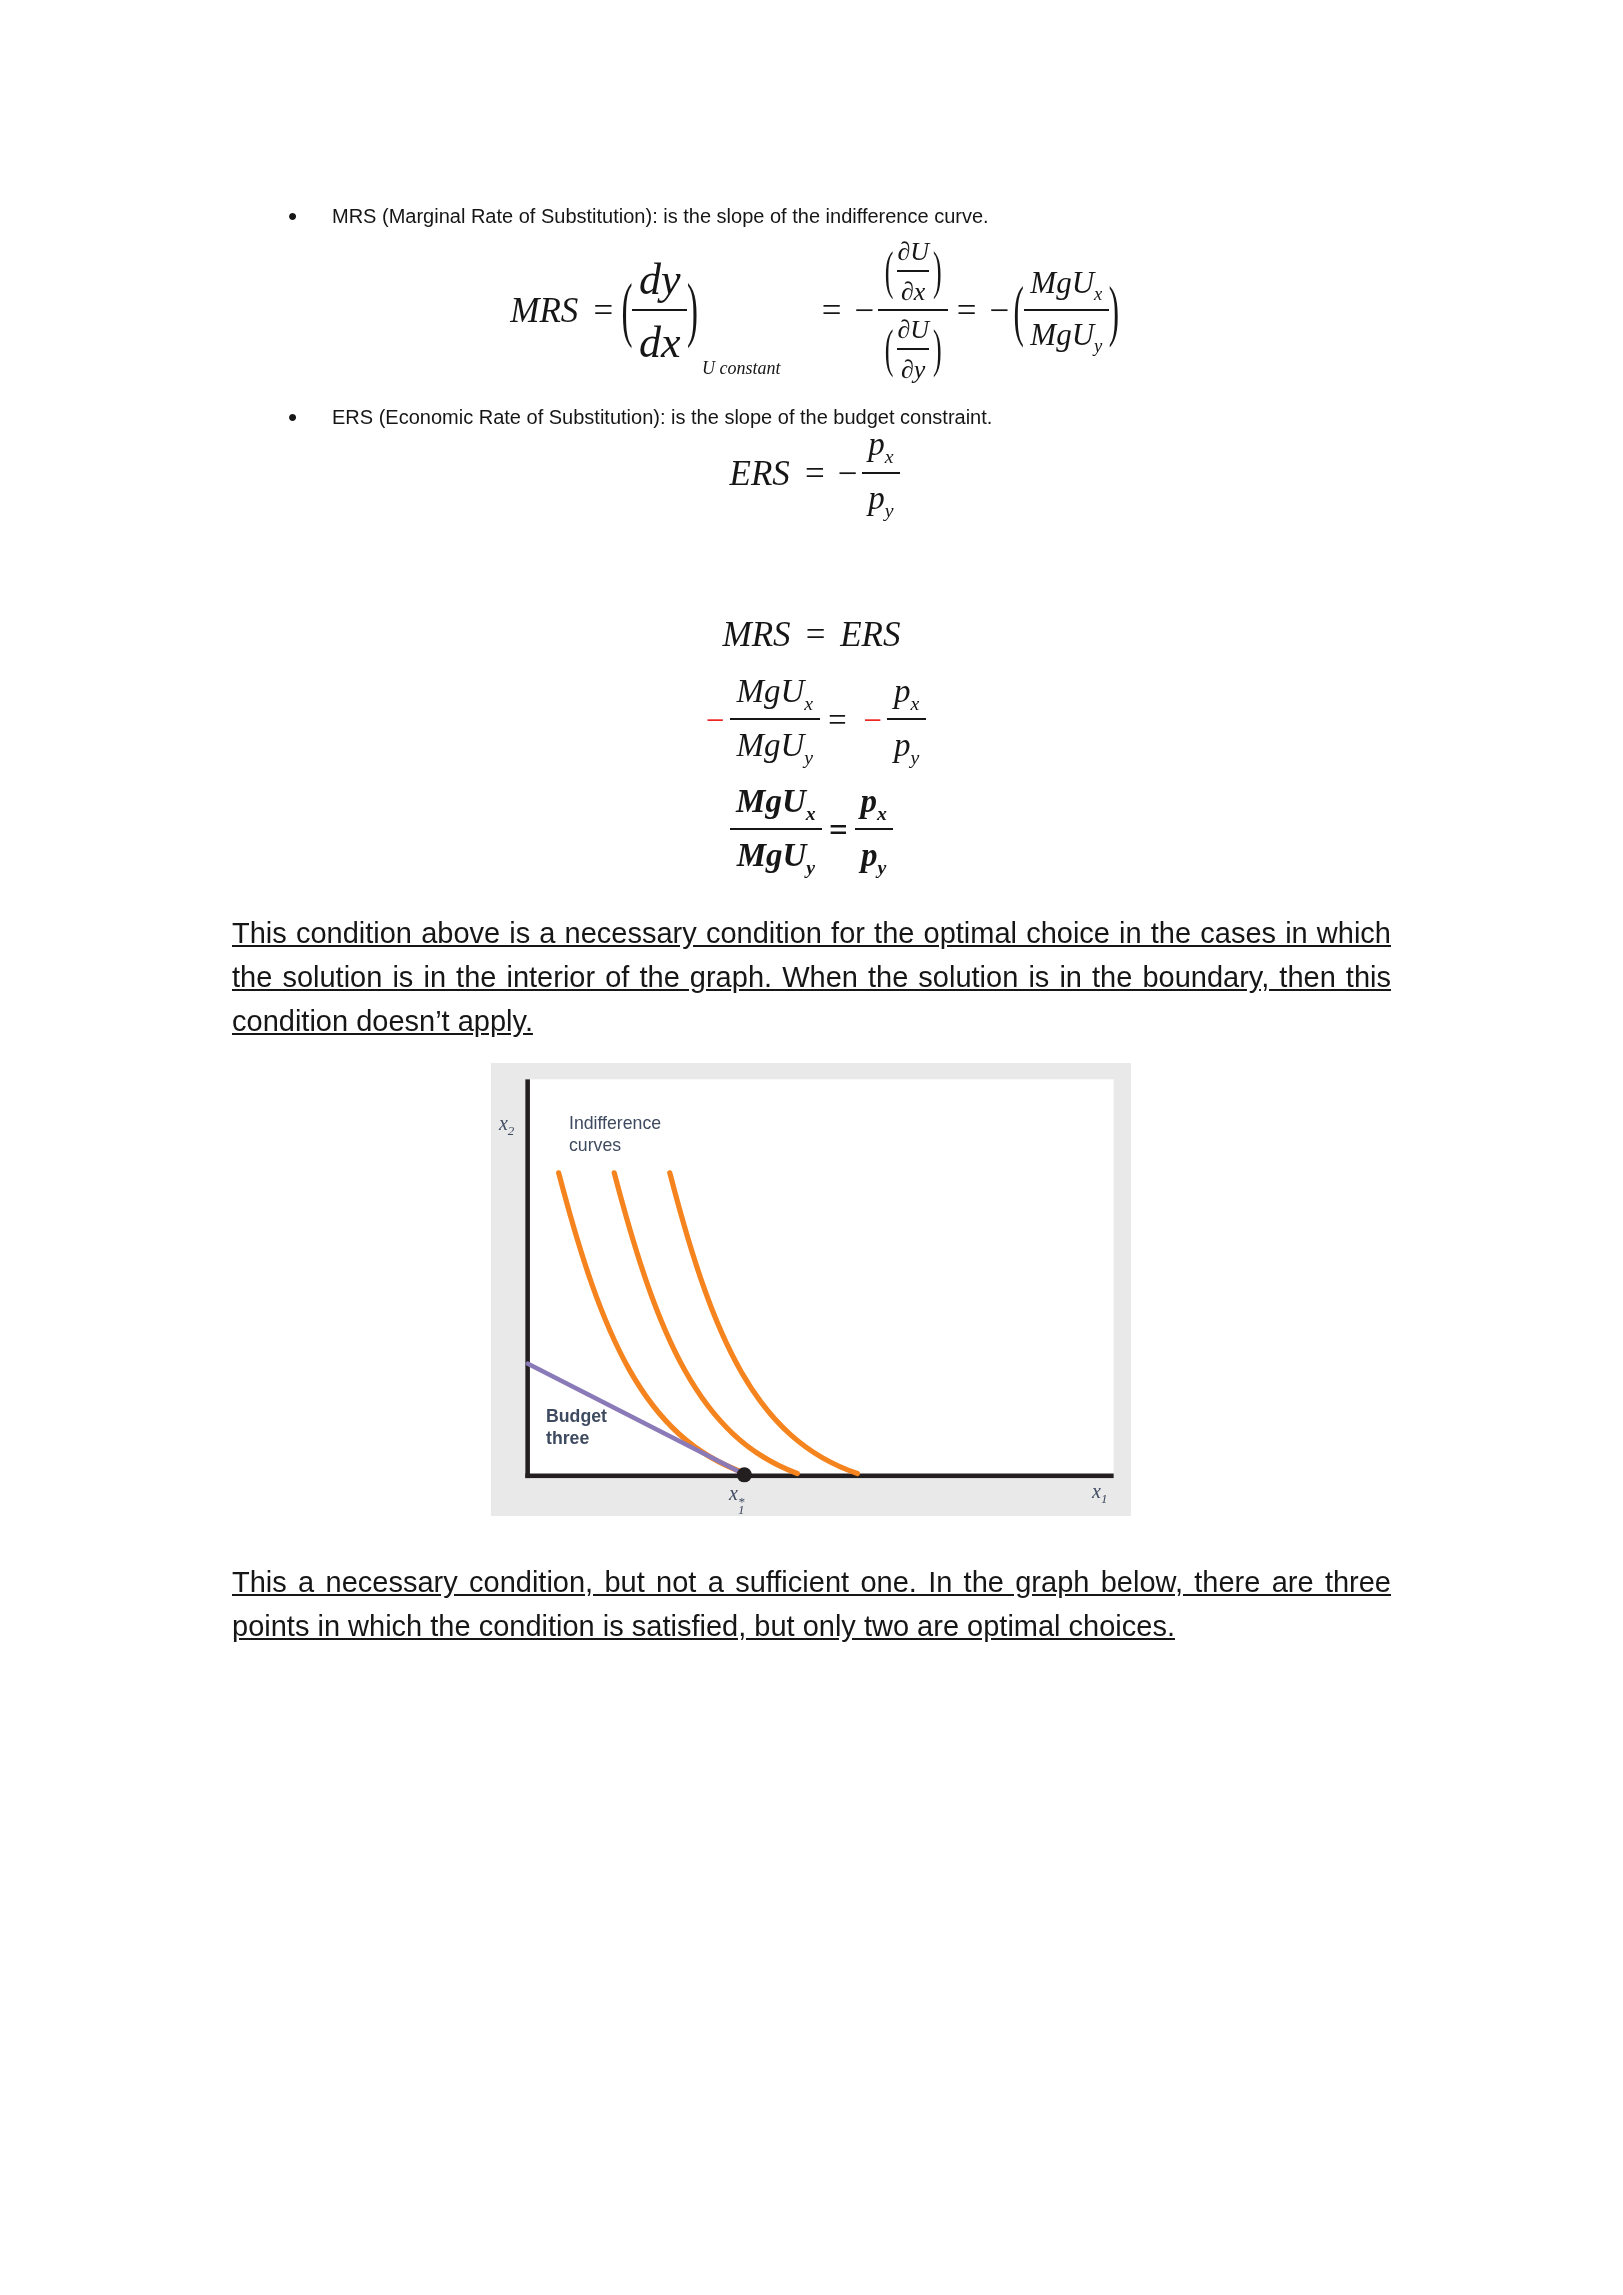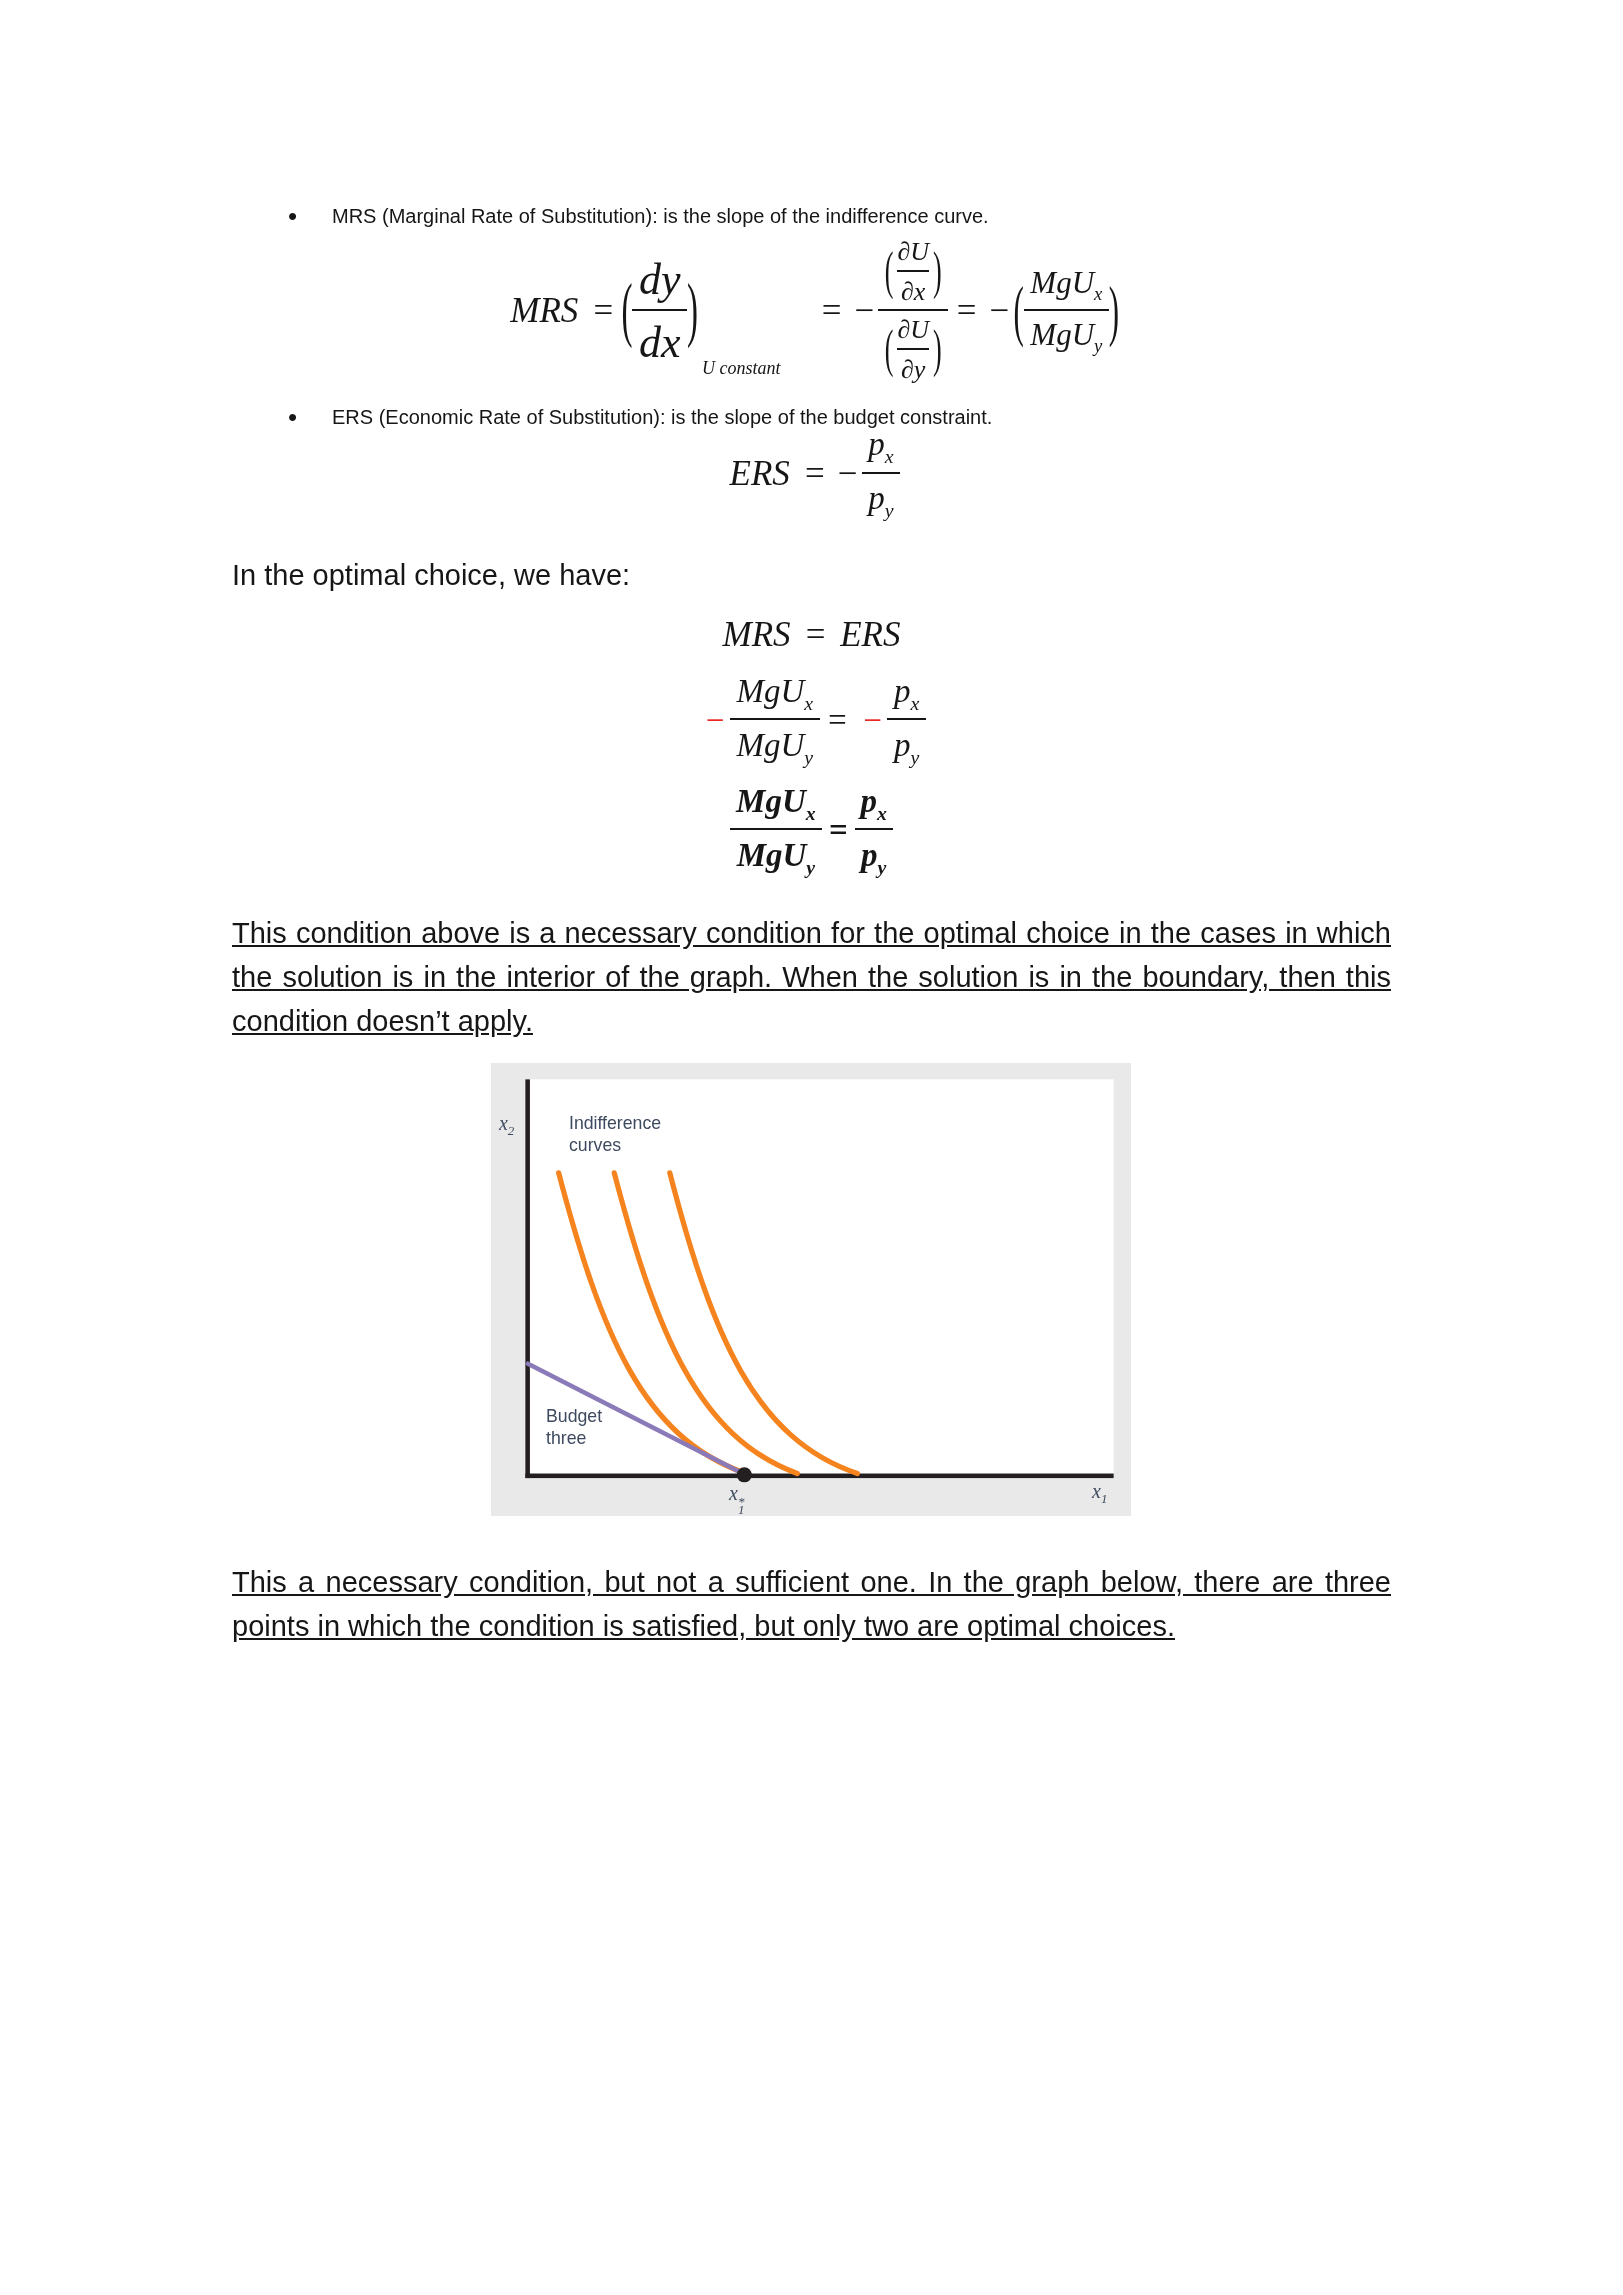--- a/index.html
+++ b/index.html
@@ -125,7 +125,6 @@
     </span>
   </div>
 
-  <p class="abs col body-text" style="top:553px; margin:0; text-align:left;">In the optimal choice, we have:</p>
 
   <div class="eq-row" style="top:614px; height:41px; font-size:35px;">
     <span class="mtok">MRS</span>

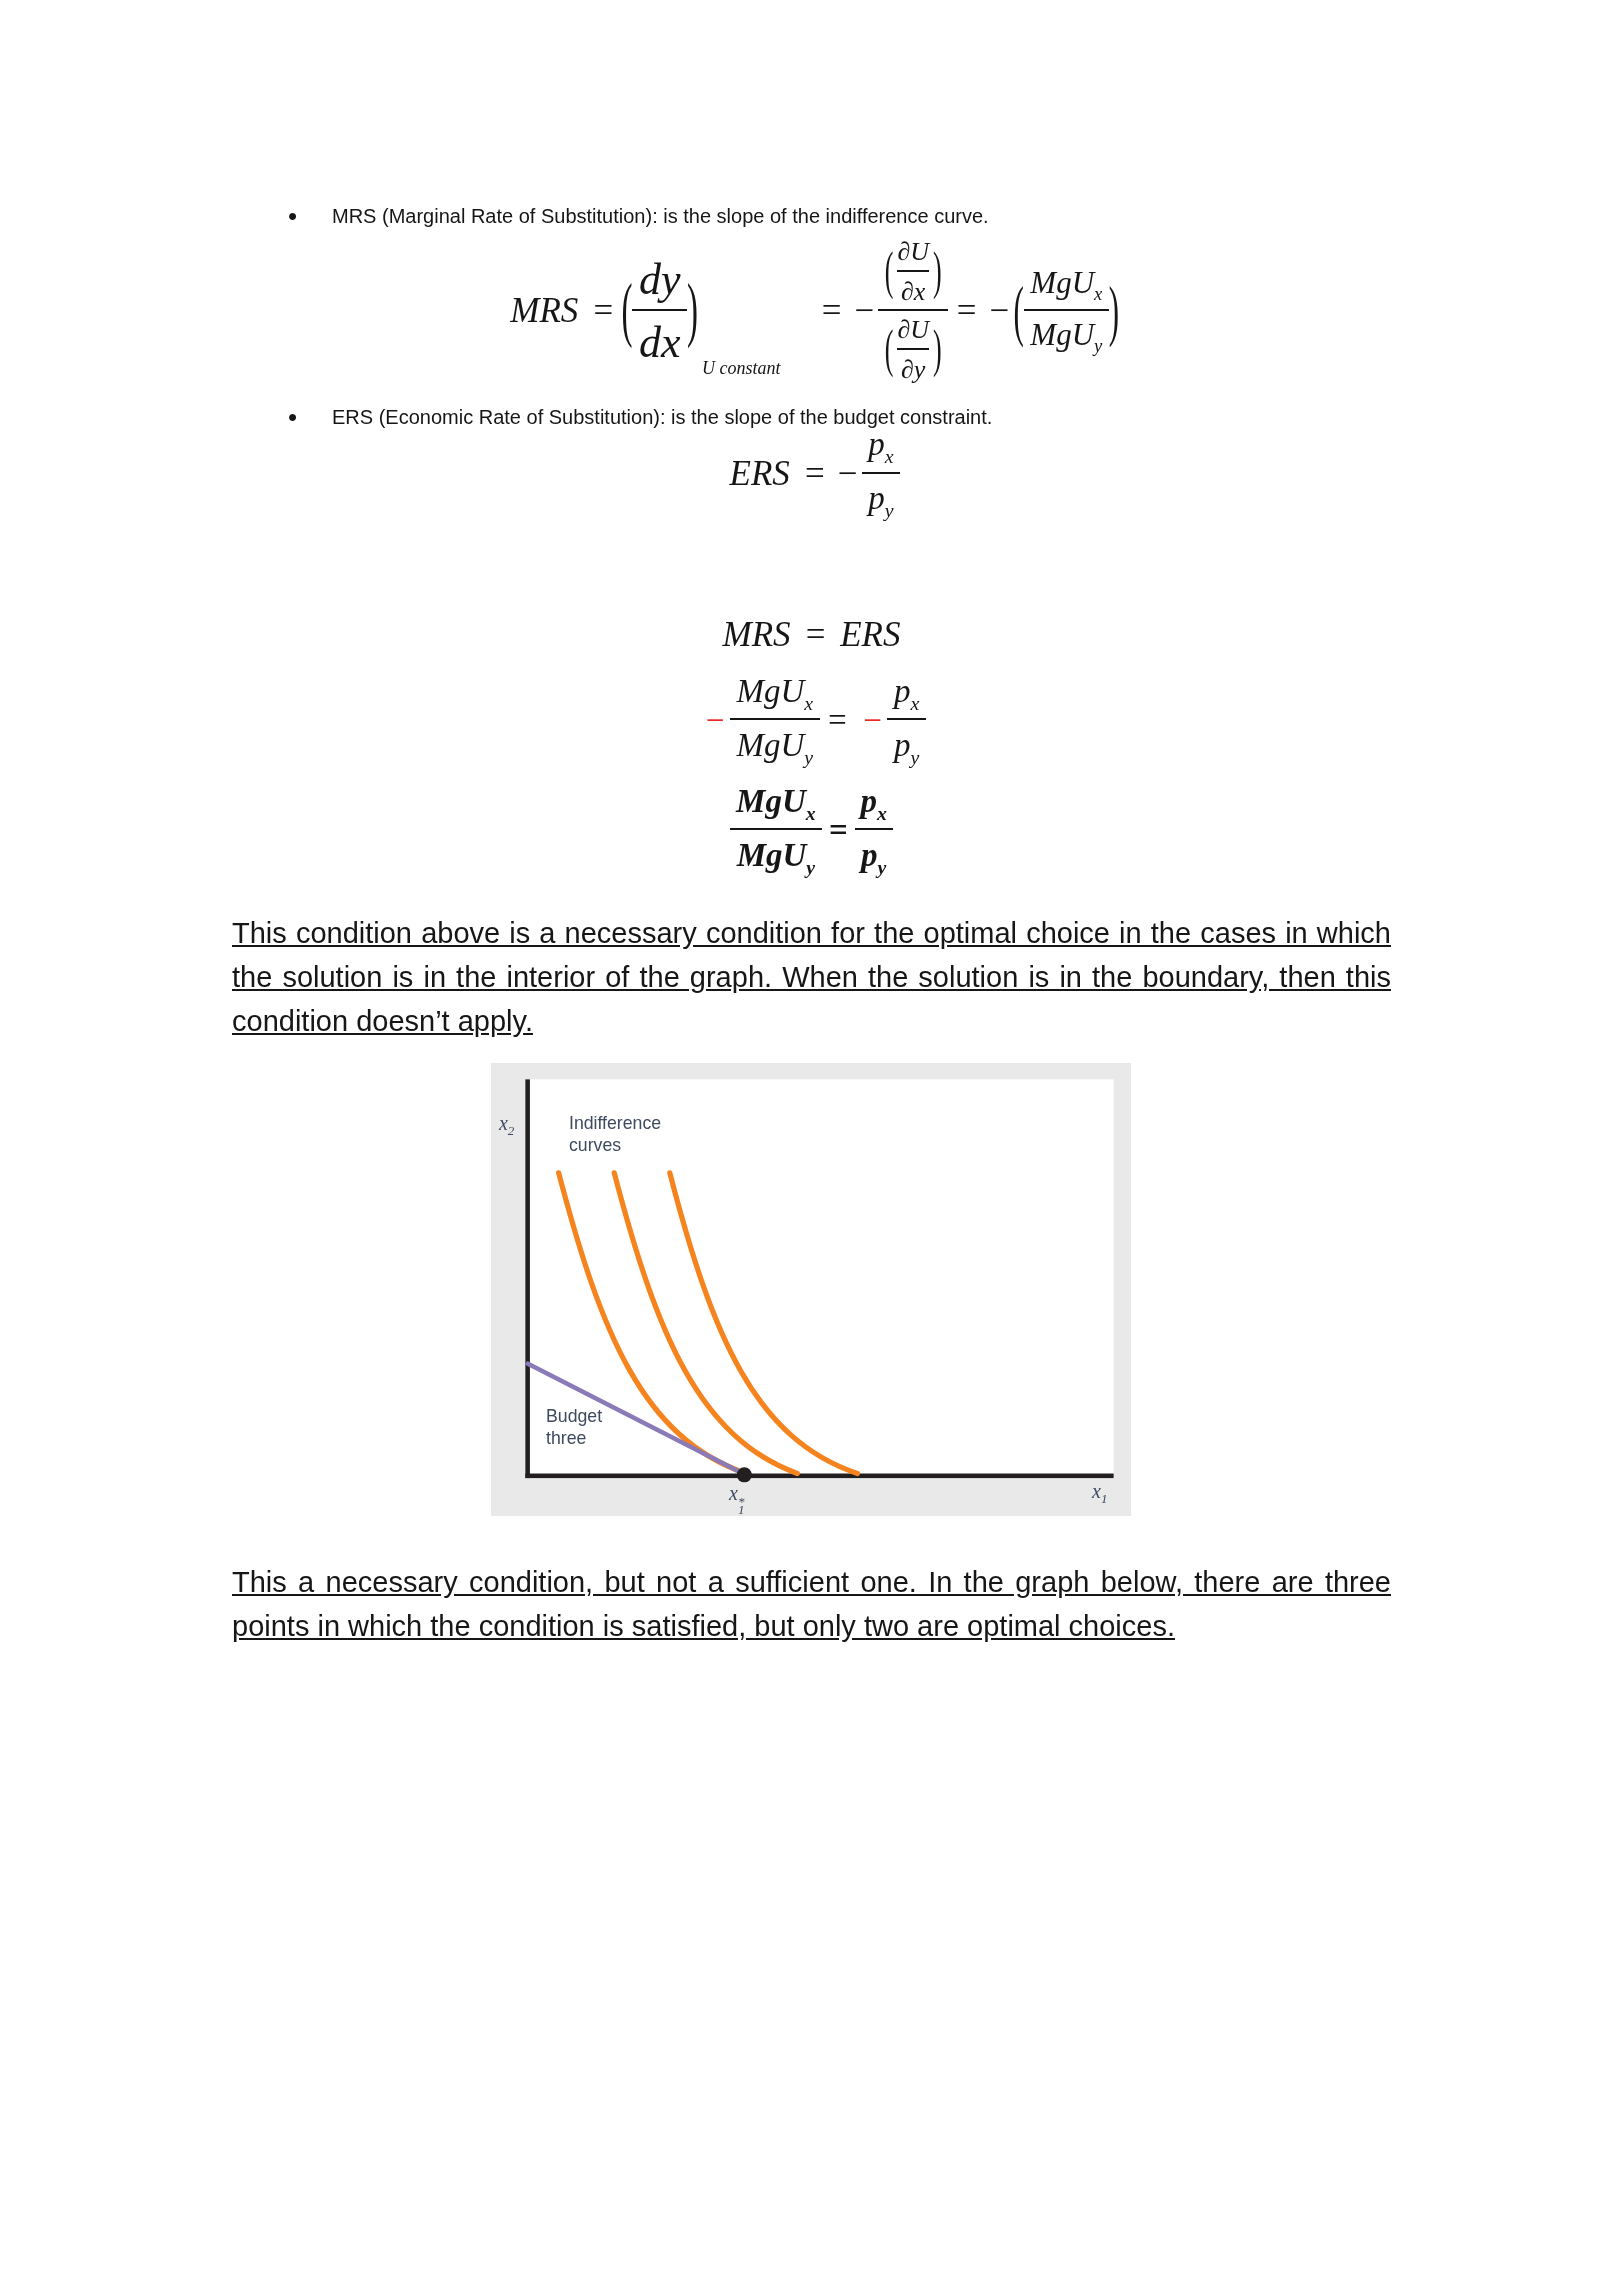--- a/index.html
+++ b/index.html
@@ -178,7 +178,7 @@
       <span>Indifference</span><br>
       <span>curves</span>
     </span>
-    <span class="glabel" style="left:55px; top:343px;">
+    <span class="glabel" style="left:55px; top:343px;font-weight:bold;">
       <span>Budget</span><br>
       <span>three</span>
     </span>

